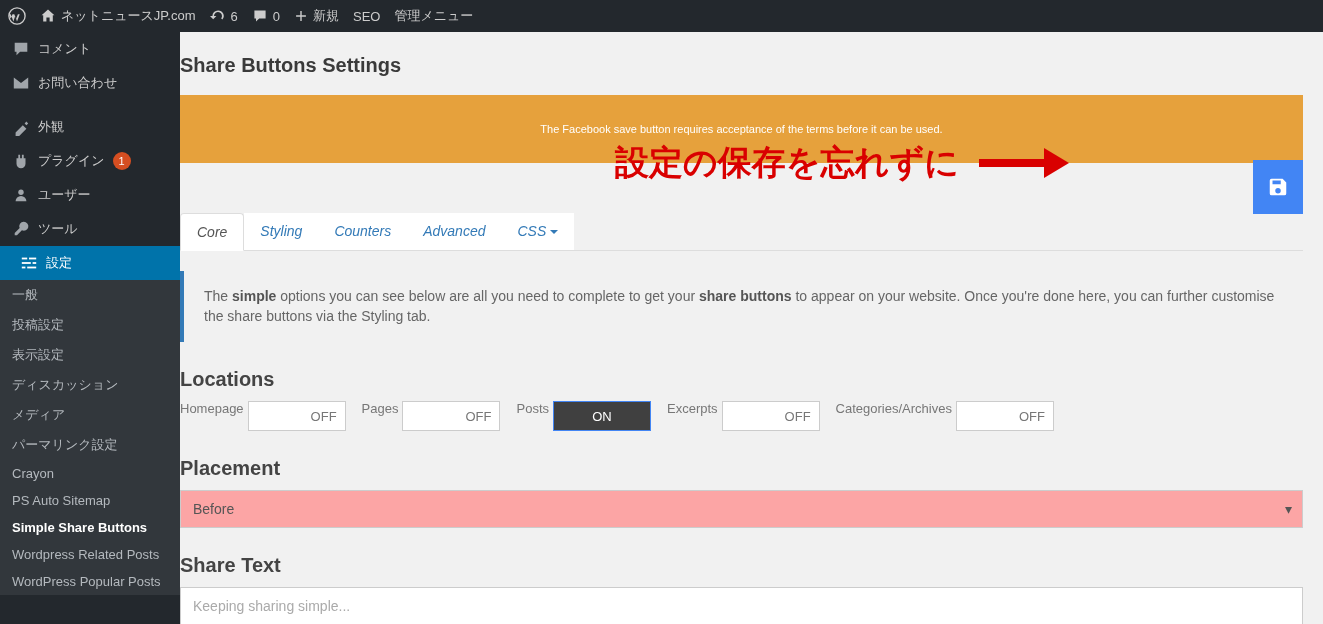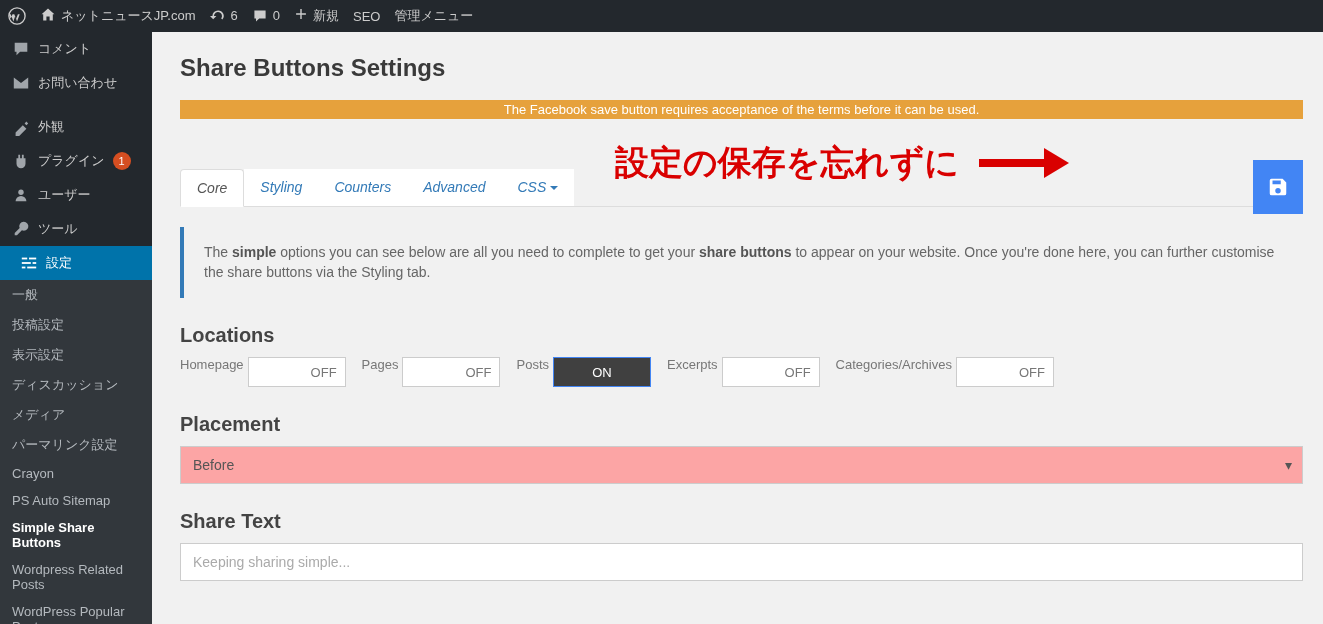--- a/index.html
+++ b/index.html
@@ -7,7 +7,7 @@
 
 
 .admin-bar { background: #23282d; color: #ccc; height: 32px; display: flex; align-items: center; padding: 0 8px; gap: 14px; font-size: 13px; }
-.admin-bar .item { display: flex; gap: 5px; cursor: pointer; }
+.admin-bar .item { display: flex; align-items: center; gap: 5px; cursor: pointer; }
 .admin-bar svg { fill: #ccc; }
 
 

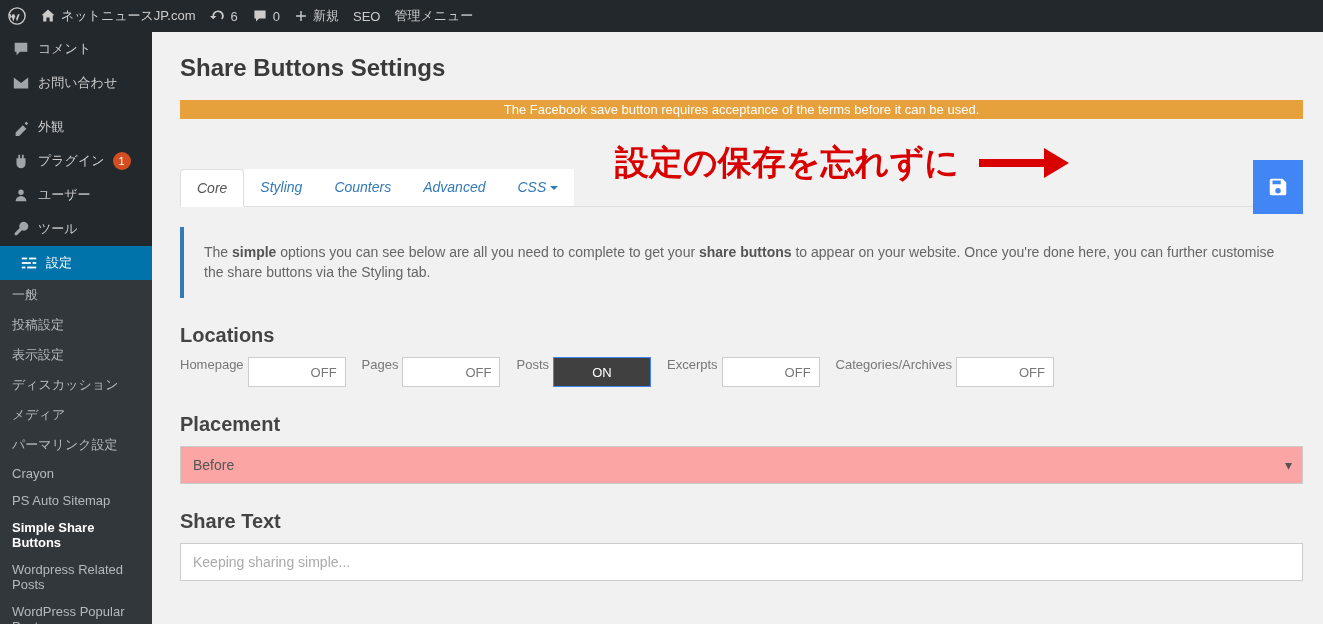--- a/index.html
+++ b/index.html
@@ -11,7 +11,7 @@
 .admin-bar svg { fill: #ccc; }
 
 
-.sidebar { position: absolute; top: 32px; left: 0; width: 152px; background: #23282d; color: #ccc; height: 592px; font-size: 13px; }
+.sidebar { position: absolute; top: 32px; left: 0; width: 180px; background: #23282d; color: #ccc; height: 592px; font-size: 13px; }
 .sidebar .menu-item { display: flex; align-items: center; gap: 8px; padding: 8px 12px; cursor: pointer; }
 .sidebar .menu-item.active { background: #0073aa; color: #fff; position: relative; padding-left: 20px; }
 .sidebar .menu-item.active::after { content: ''; position: absolute; right: -8px; top: 50%; transform: translateY(-50%); border: 8px solid transparent; border-right-color: #f1f1f1; }

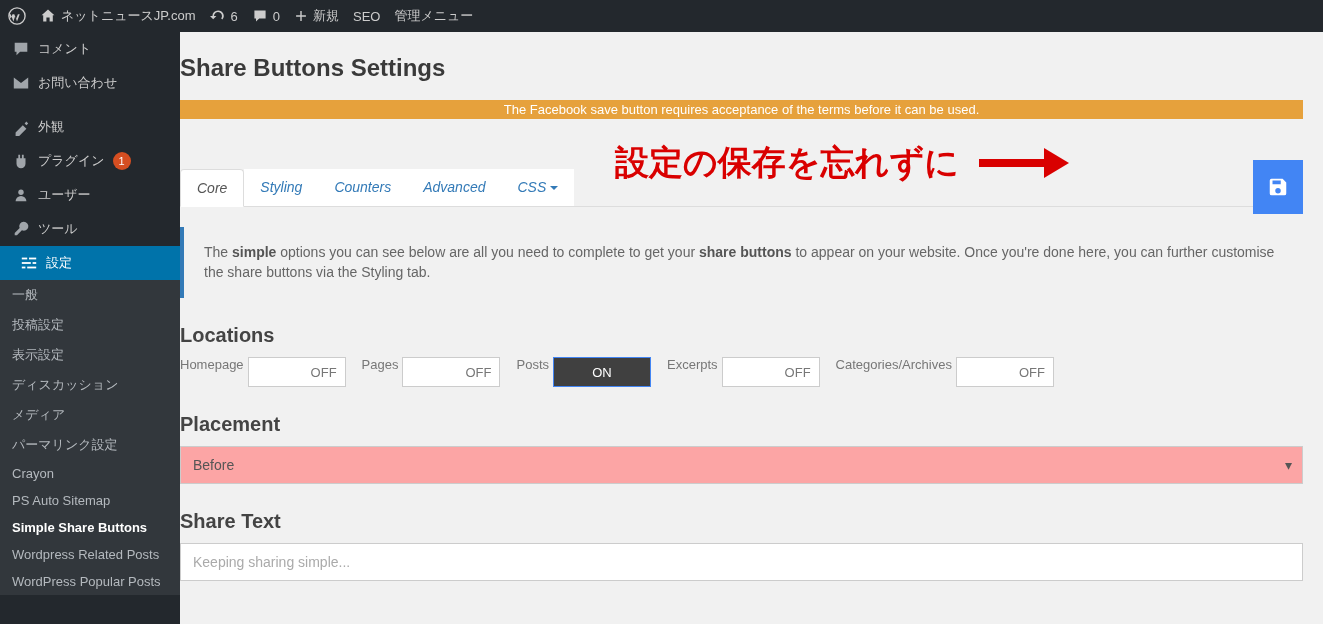--- a/index.html
+++ b/index.html
@@ -24,7 +24,7 @@
 
 
 .main { position: absolute; top: 32px; left: 160px; right: 0; bottom: 0; padding: 10px 20px; overflow: auto; }
-.page-title { font-size: 24px; font-weight: bold; color: #3a3a3a; margin: 12px 0 18px 0; font-family: "Segoe UI", Arial, sans-serif; }
+.page-title { font-size: 20px; font-weight: bold; color: #3a3a3a; margin: 12px 0 18px 0; font-family: "Segoe UI", Arial, sans-serif; }
 .alert-warning { background: #e6a13c; color: #fff; text-align: center; padding: 2px; font-size: 13px; }
 
 

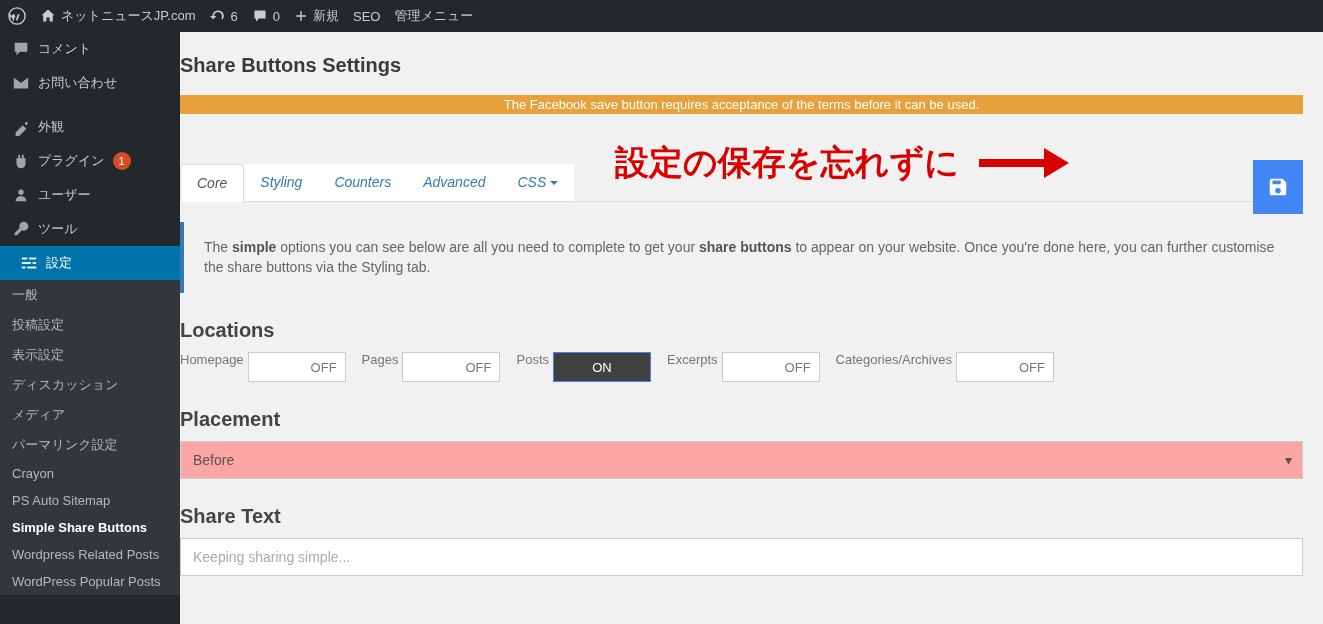--- a/index.html
+++ b/index.html
@@ -25,7 +25,7 @@
 
 .main { position: absolute; top: 32px; left: 160px; right: 0; bottom: 0; padding: 10px 20px; overflow: auto; }
 .page-title { font-size: 20px; font-weight: bold; color: #3a3a3a; margin: 12px 0 18px 0; font-family: "Segoe UI", Arial, sans-serif; }
-.alert-warning { background: #e6a13c; color: #fff; text-align: center; padding: 2px; font-size: 13px; }
+.alert-warning { background: #e6a13c; color: #fff; text-align: center; padding: 28px; font-size: 11px; }
 
 
 .annotation { position: absolute; top: 140px; left: 615px; color: #d90000; font-size: 34px; font-weight: bold; display: flex; align-items: center; gap: 20px; z-index: 100; font-family: Liberation Serif, serif; }

